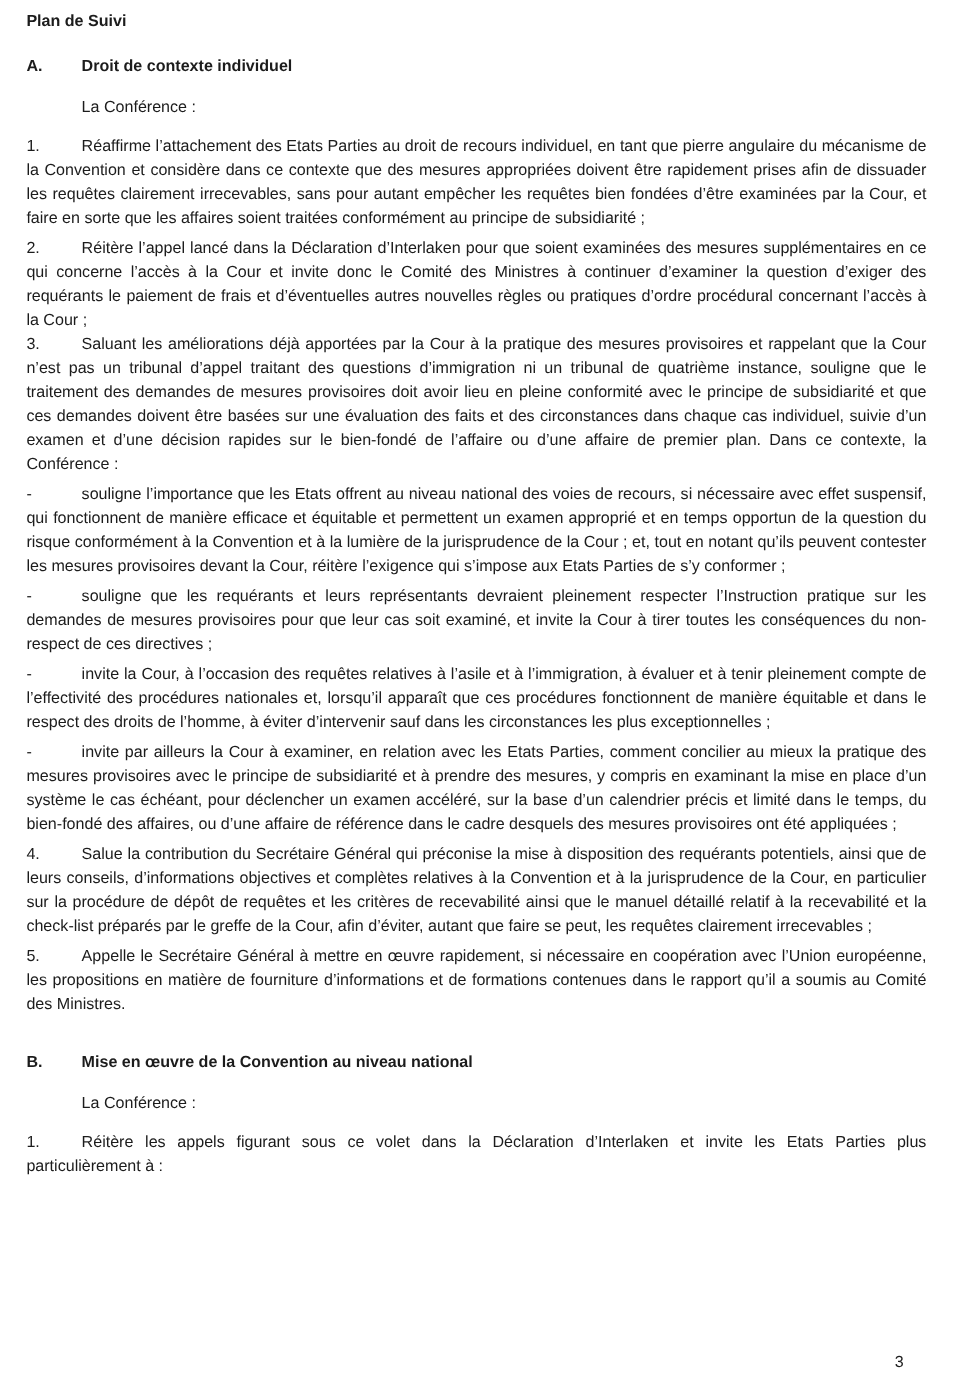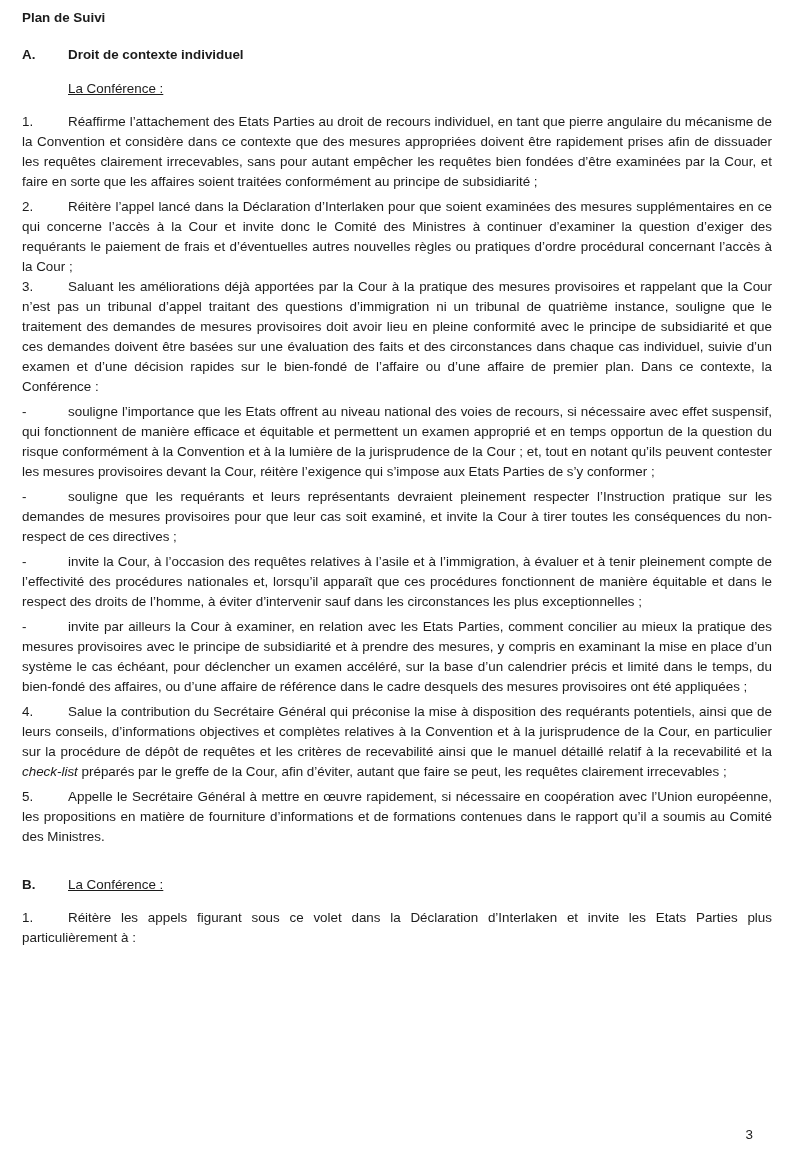--- a/index.html
+++ b/index.html
@@ -27,7 +27,7 @@
     margin-top: 17px;
   }
   .sec-heading .marker { position: absolute; left: 0; top: 0; text-indent: 0; }
-  .intro { padding-left: 46px; margin-top: 14px; text-decoration: underline; }
+  .intro { padding-left: 46px; margin-top: 14px; }
   .para {
     position: relative;
     text-align: justify;

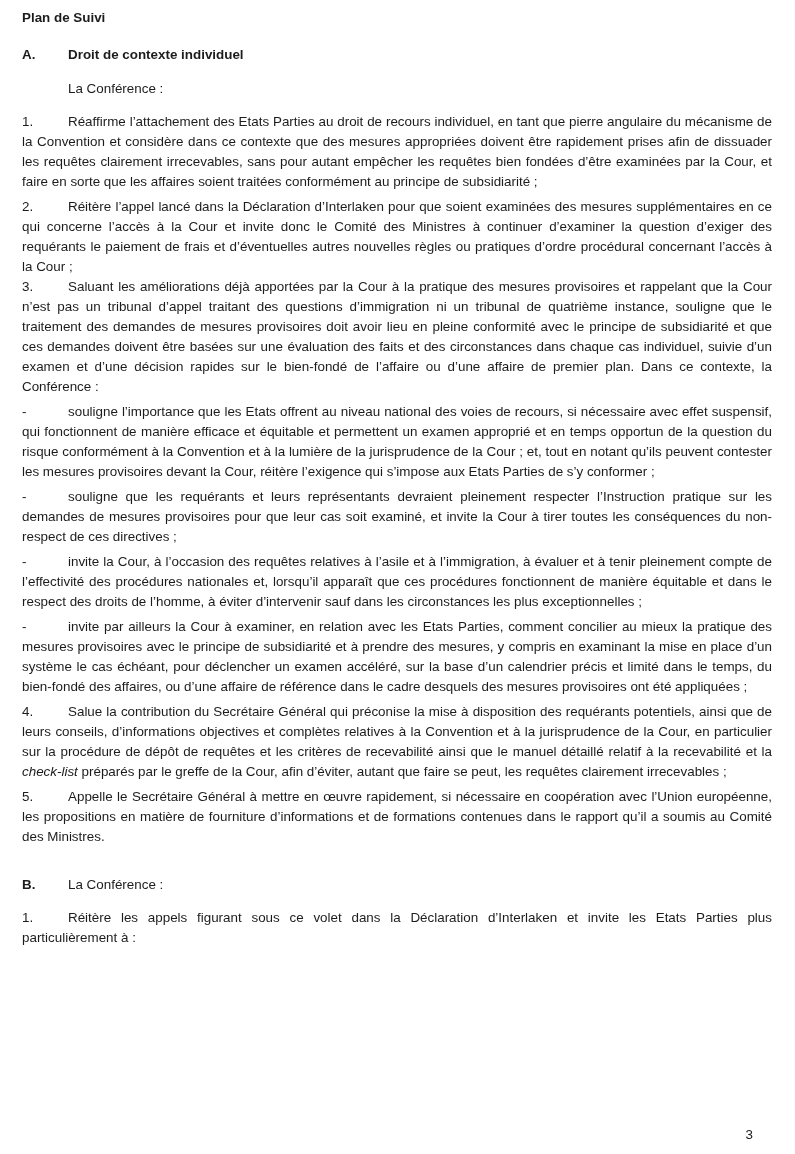--- a/index.html
+++ b/index.html
@@ -38,7 +38,7 @@
   .para.first { margin-top: 13px; }
   .para.tight { margin-top: 0; }
   .sec-heading.sec-b { margin-top: 28px; }
-  .it { font-style: italic; }
+  .it { }
   .page-number { position: absolute; top: 1125px; right: 42px; }
 </style>
 </head>

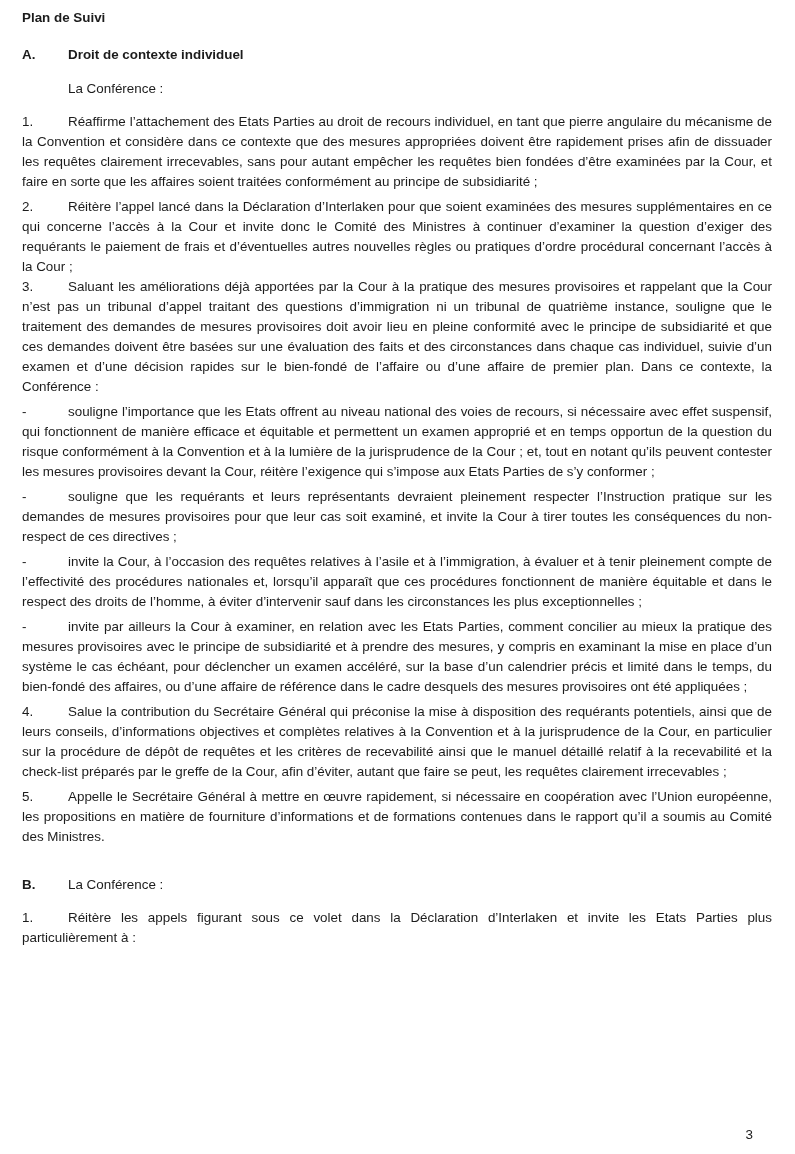--- a/index.html
+++ b/index.html
@@ -102,6 +102,7 @@
 
   <div class="sec-heading sec-b">
     <span class="marker">B.</span>
+    <span>Mise en œuvre de la Convention au niveau national</span>
   </div>
 
   <div class="intro">La Conférence :</div>

